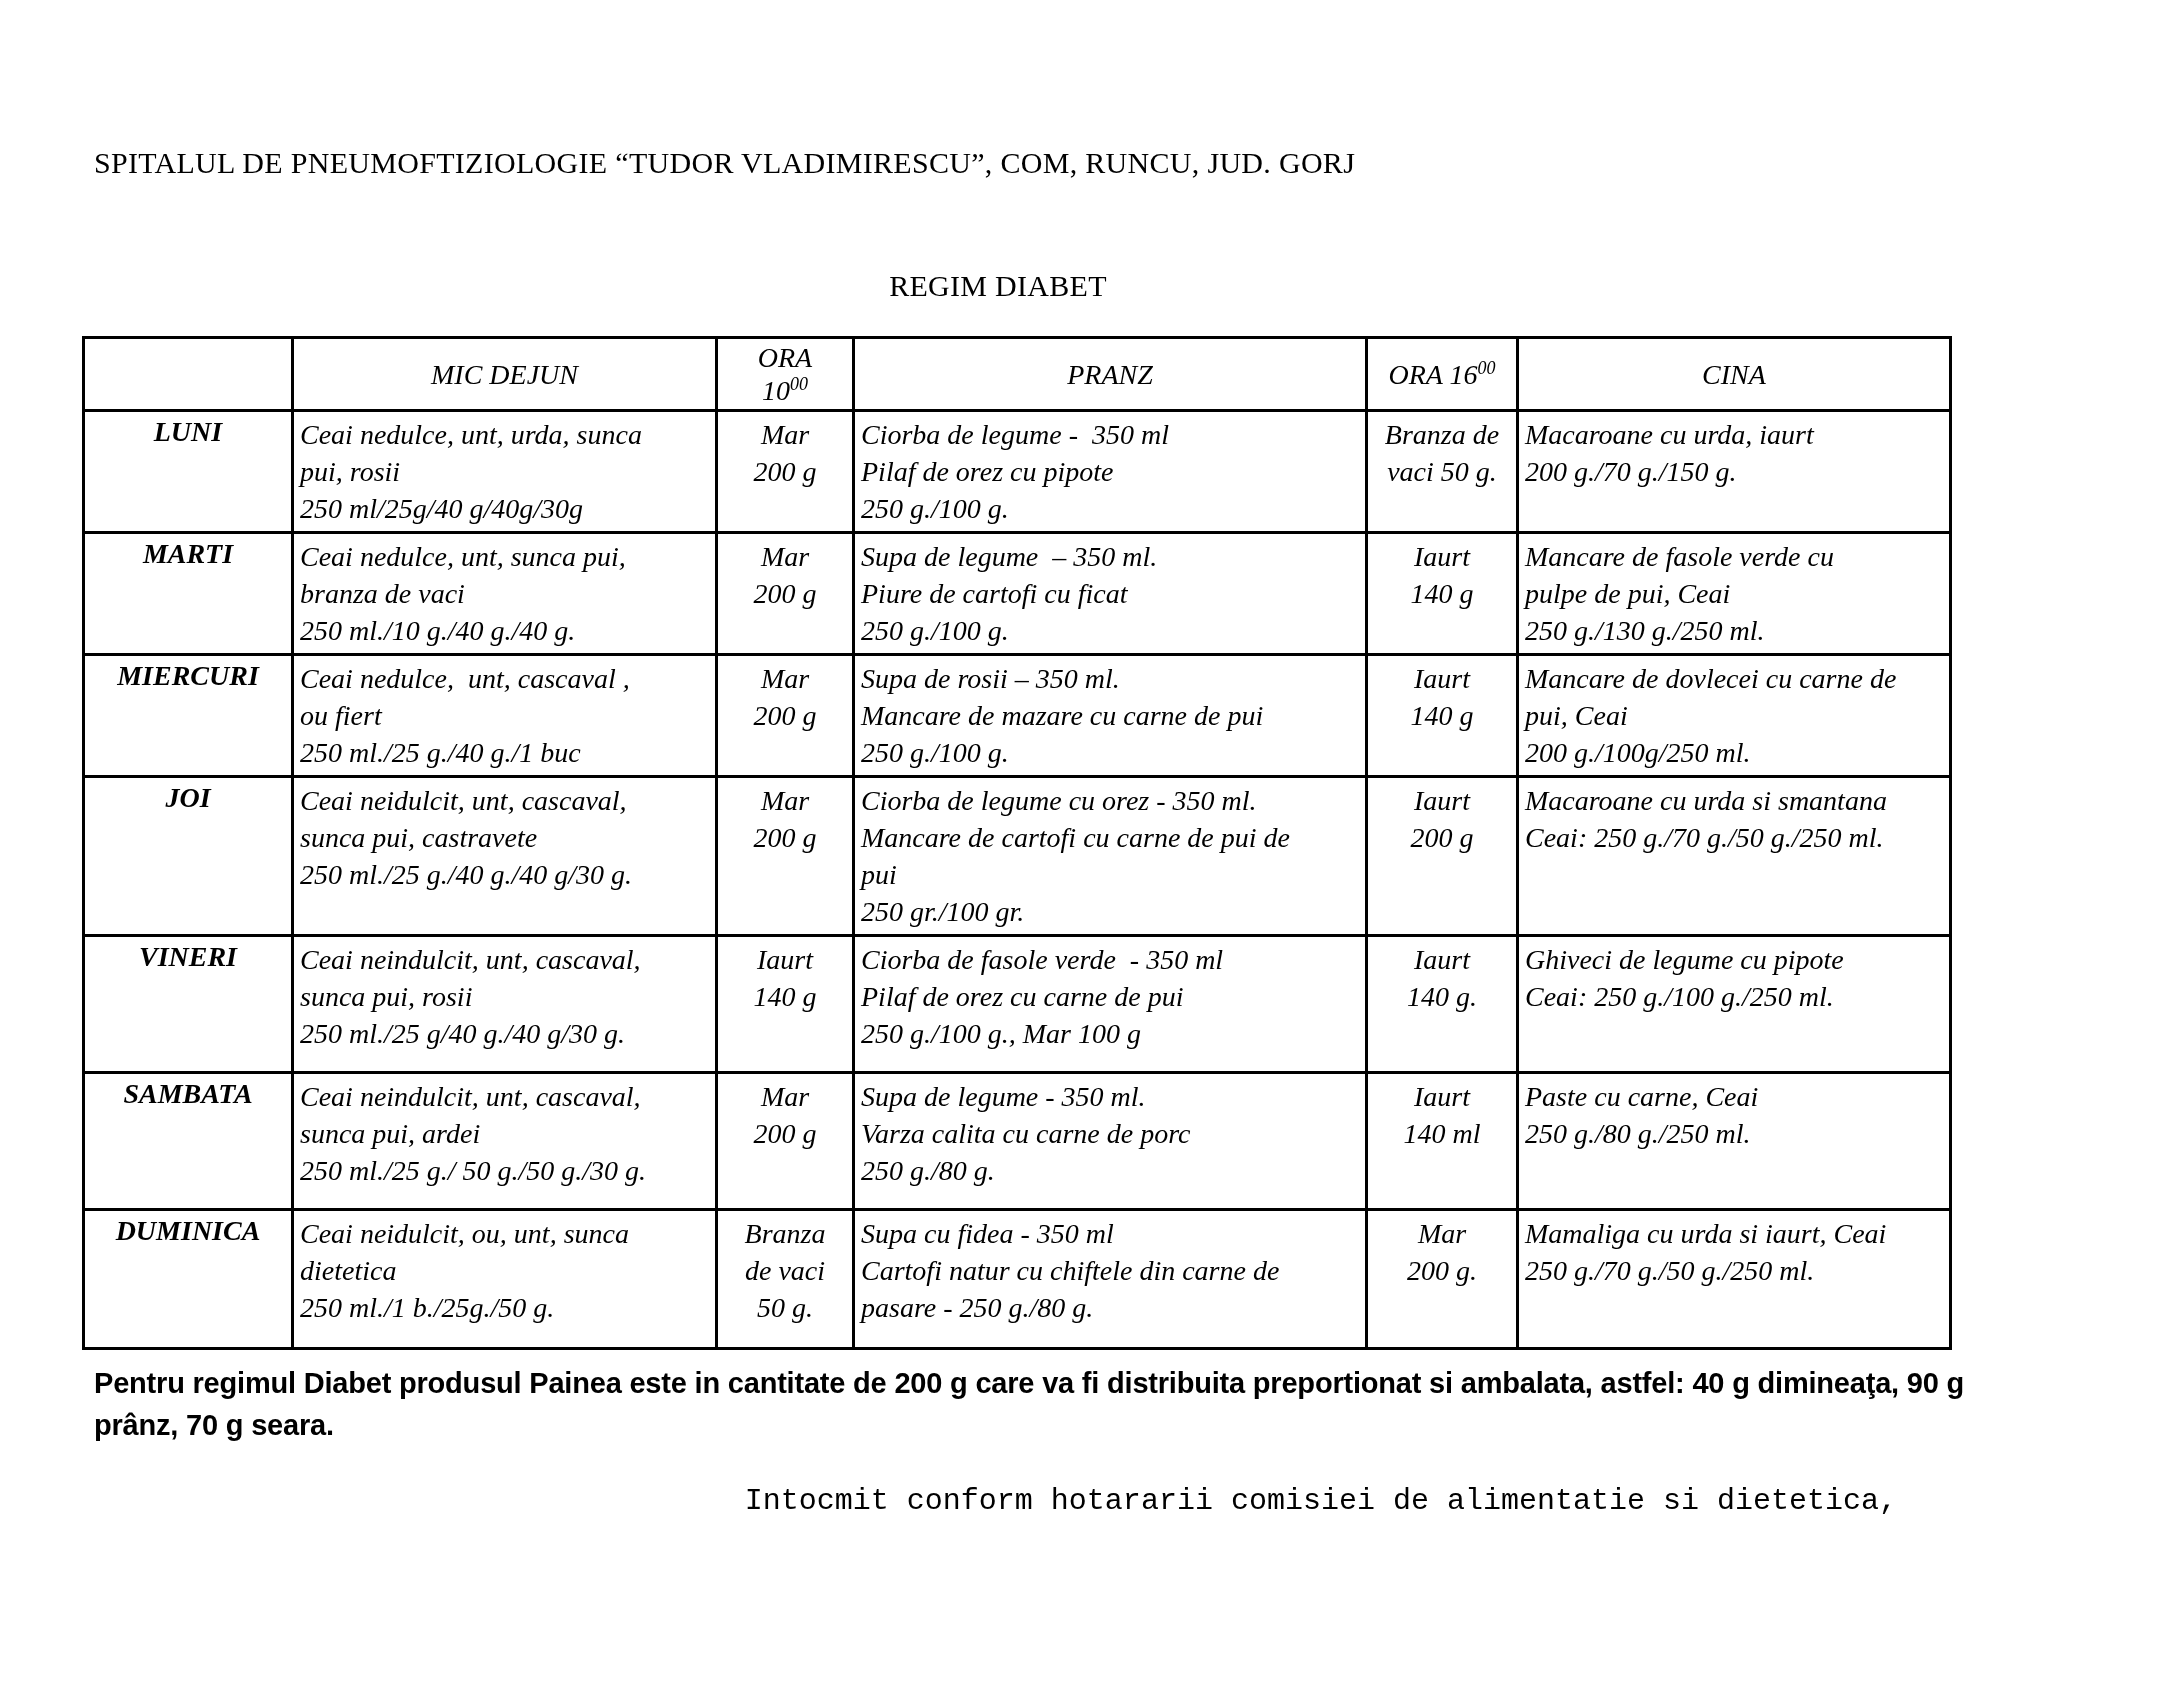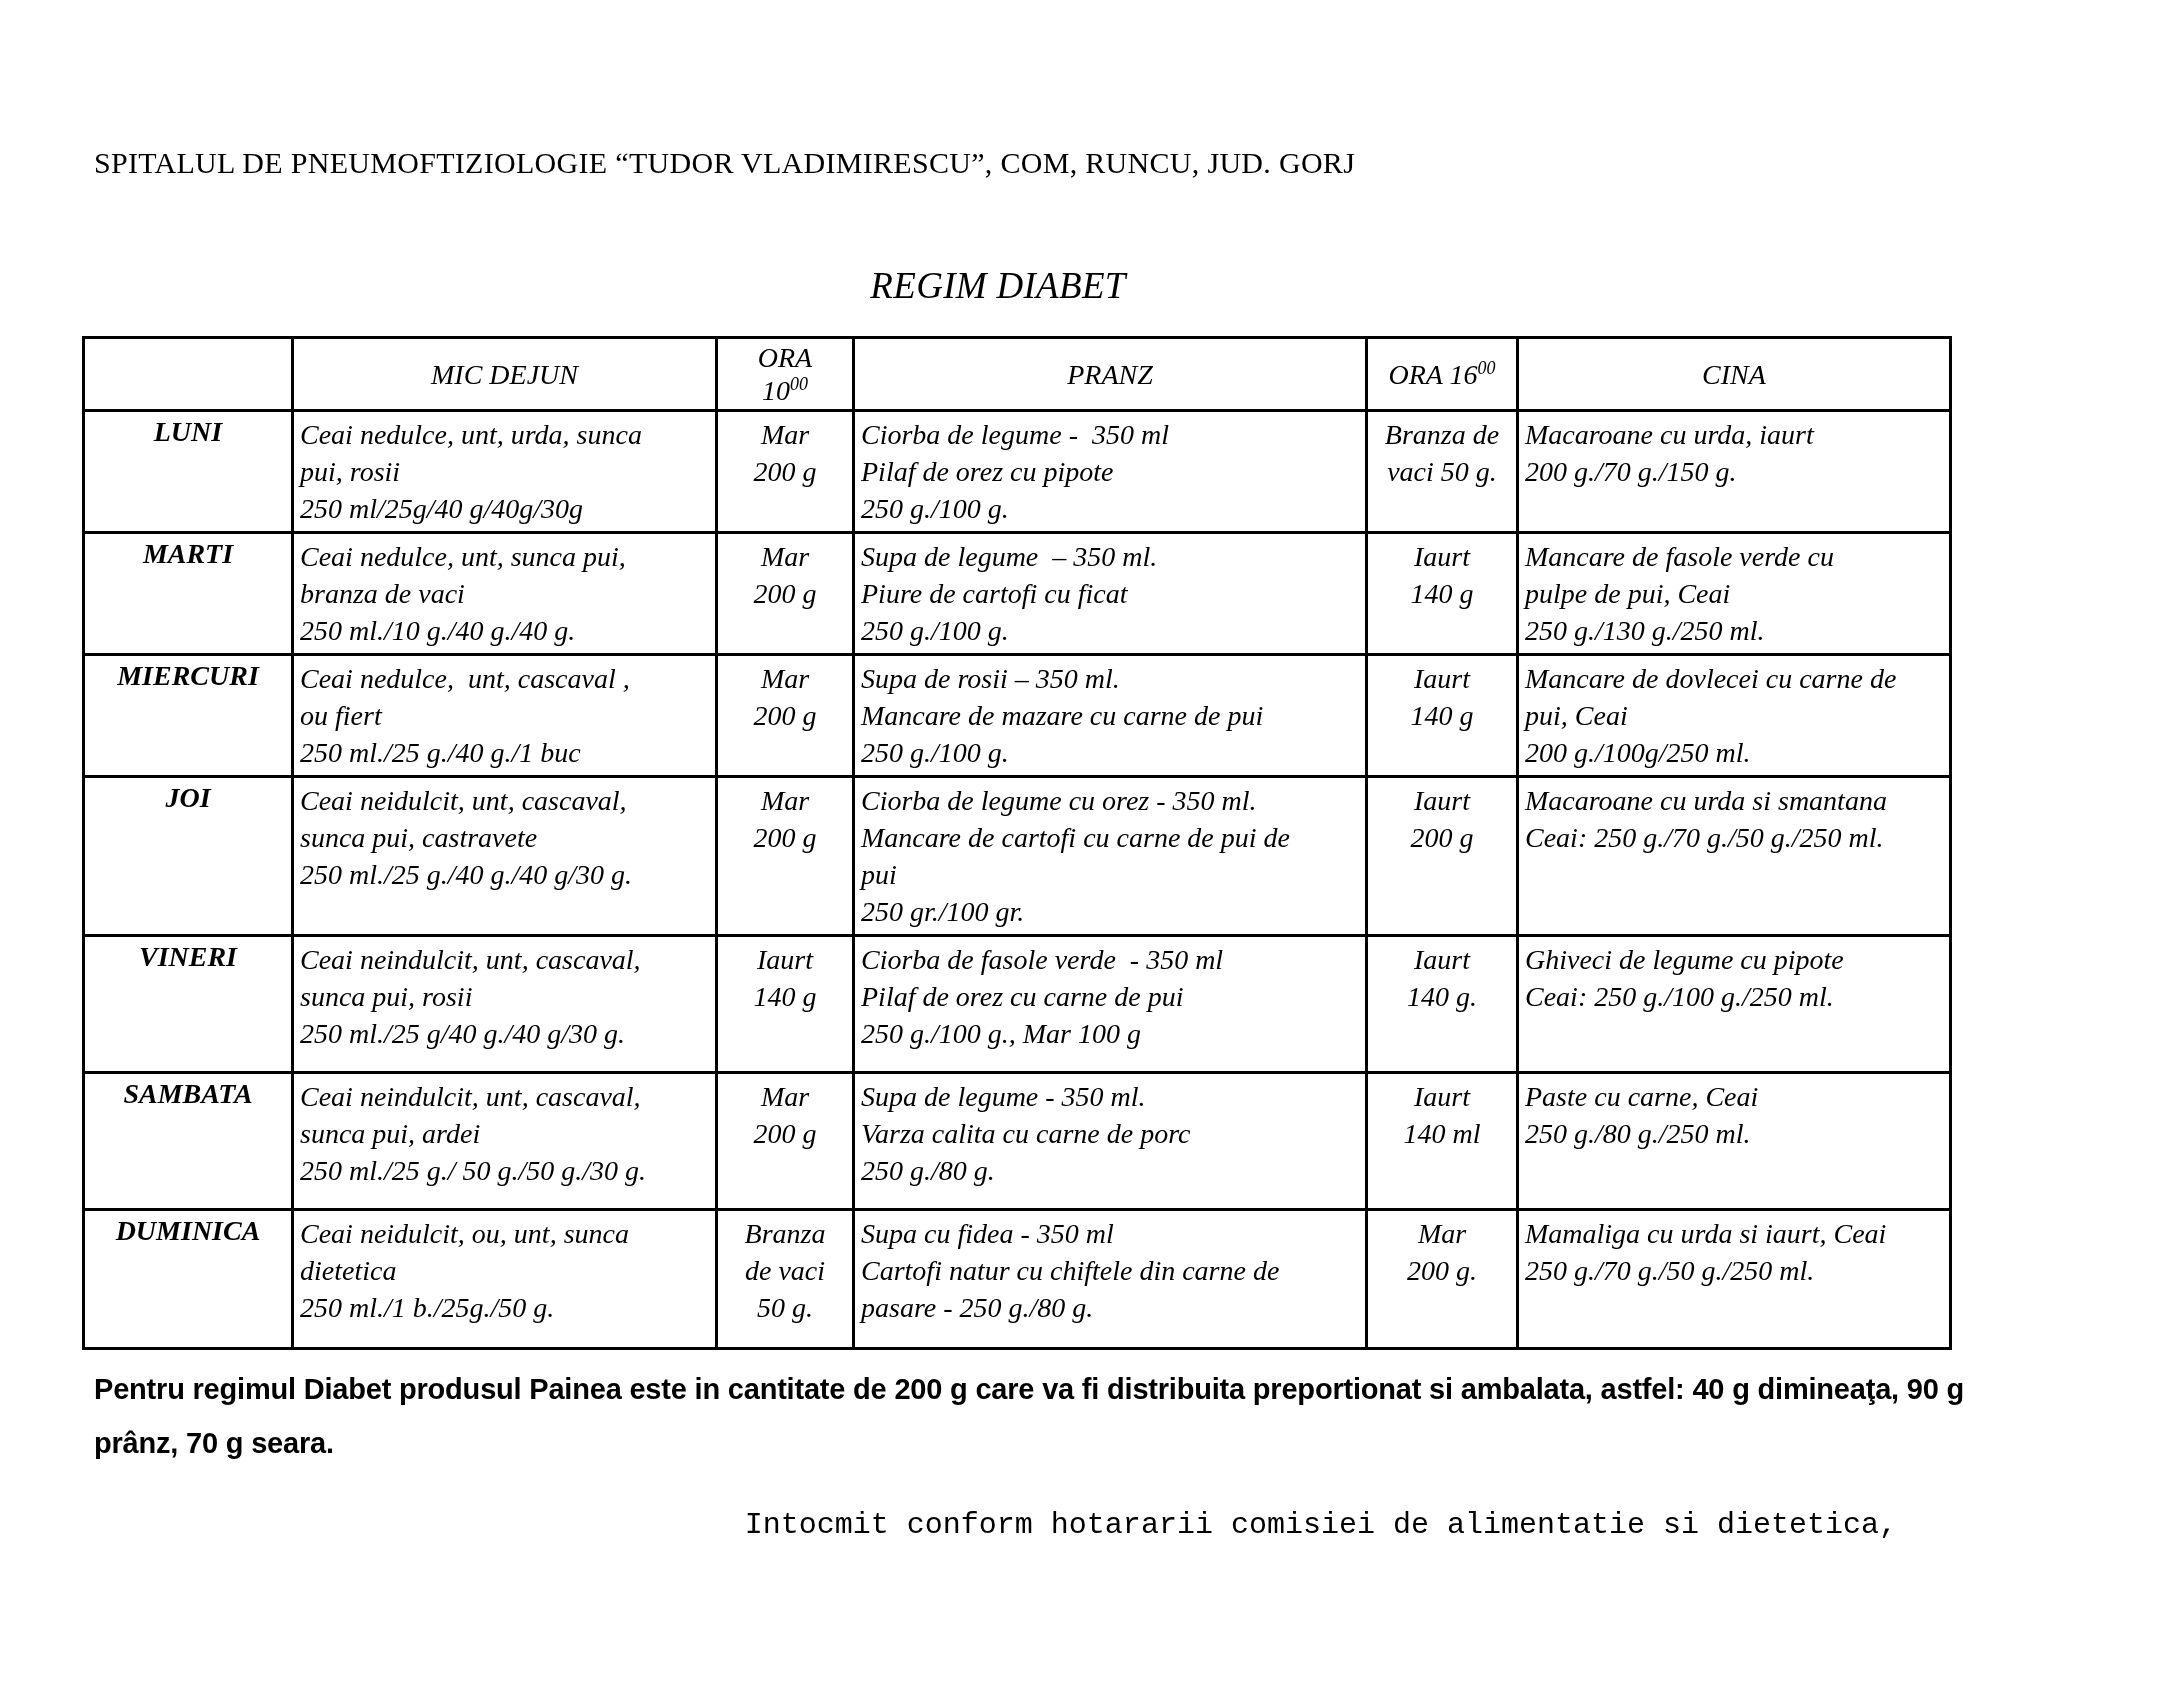--- a/index.html
+++ b/index.html
@@ -19,9 +19,8 @@
   .doc-title{
     margin-top:89px;
     text-align:center;
-    font-size:37px;line-height:34px;
+    font-size:30px;line-height:34px;
     letter-spacing:0.3px;
-    font-style:italic;
   }
 
   table.menu{

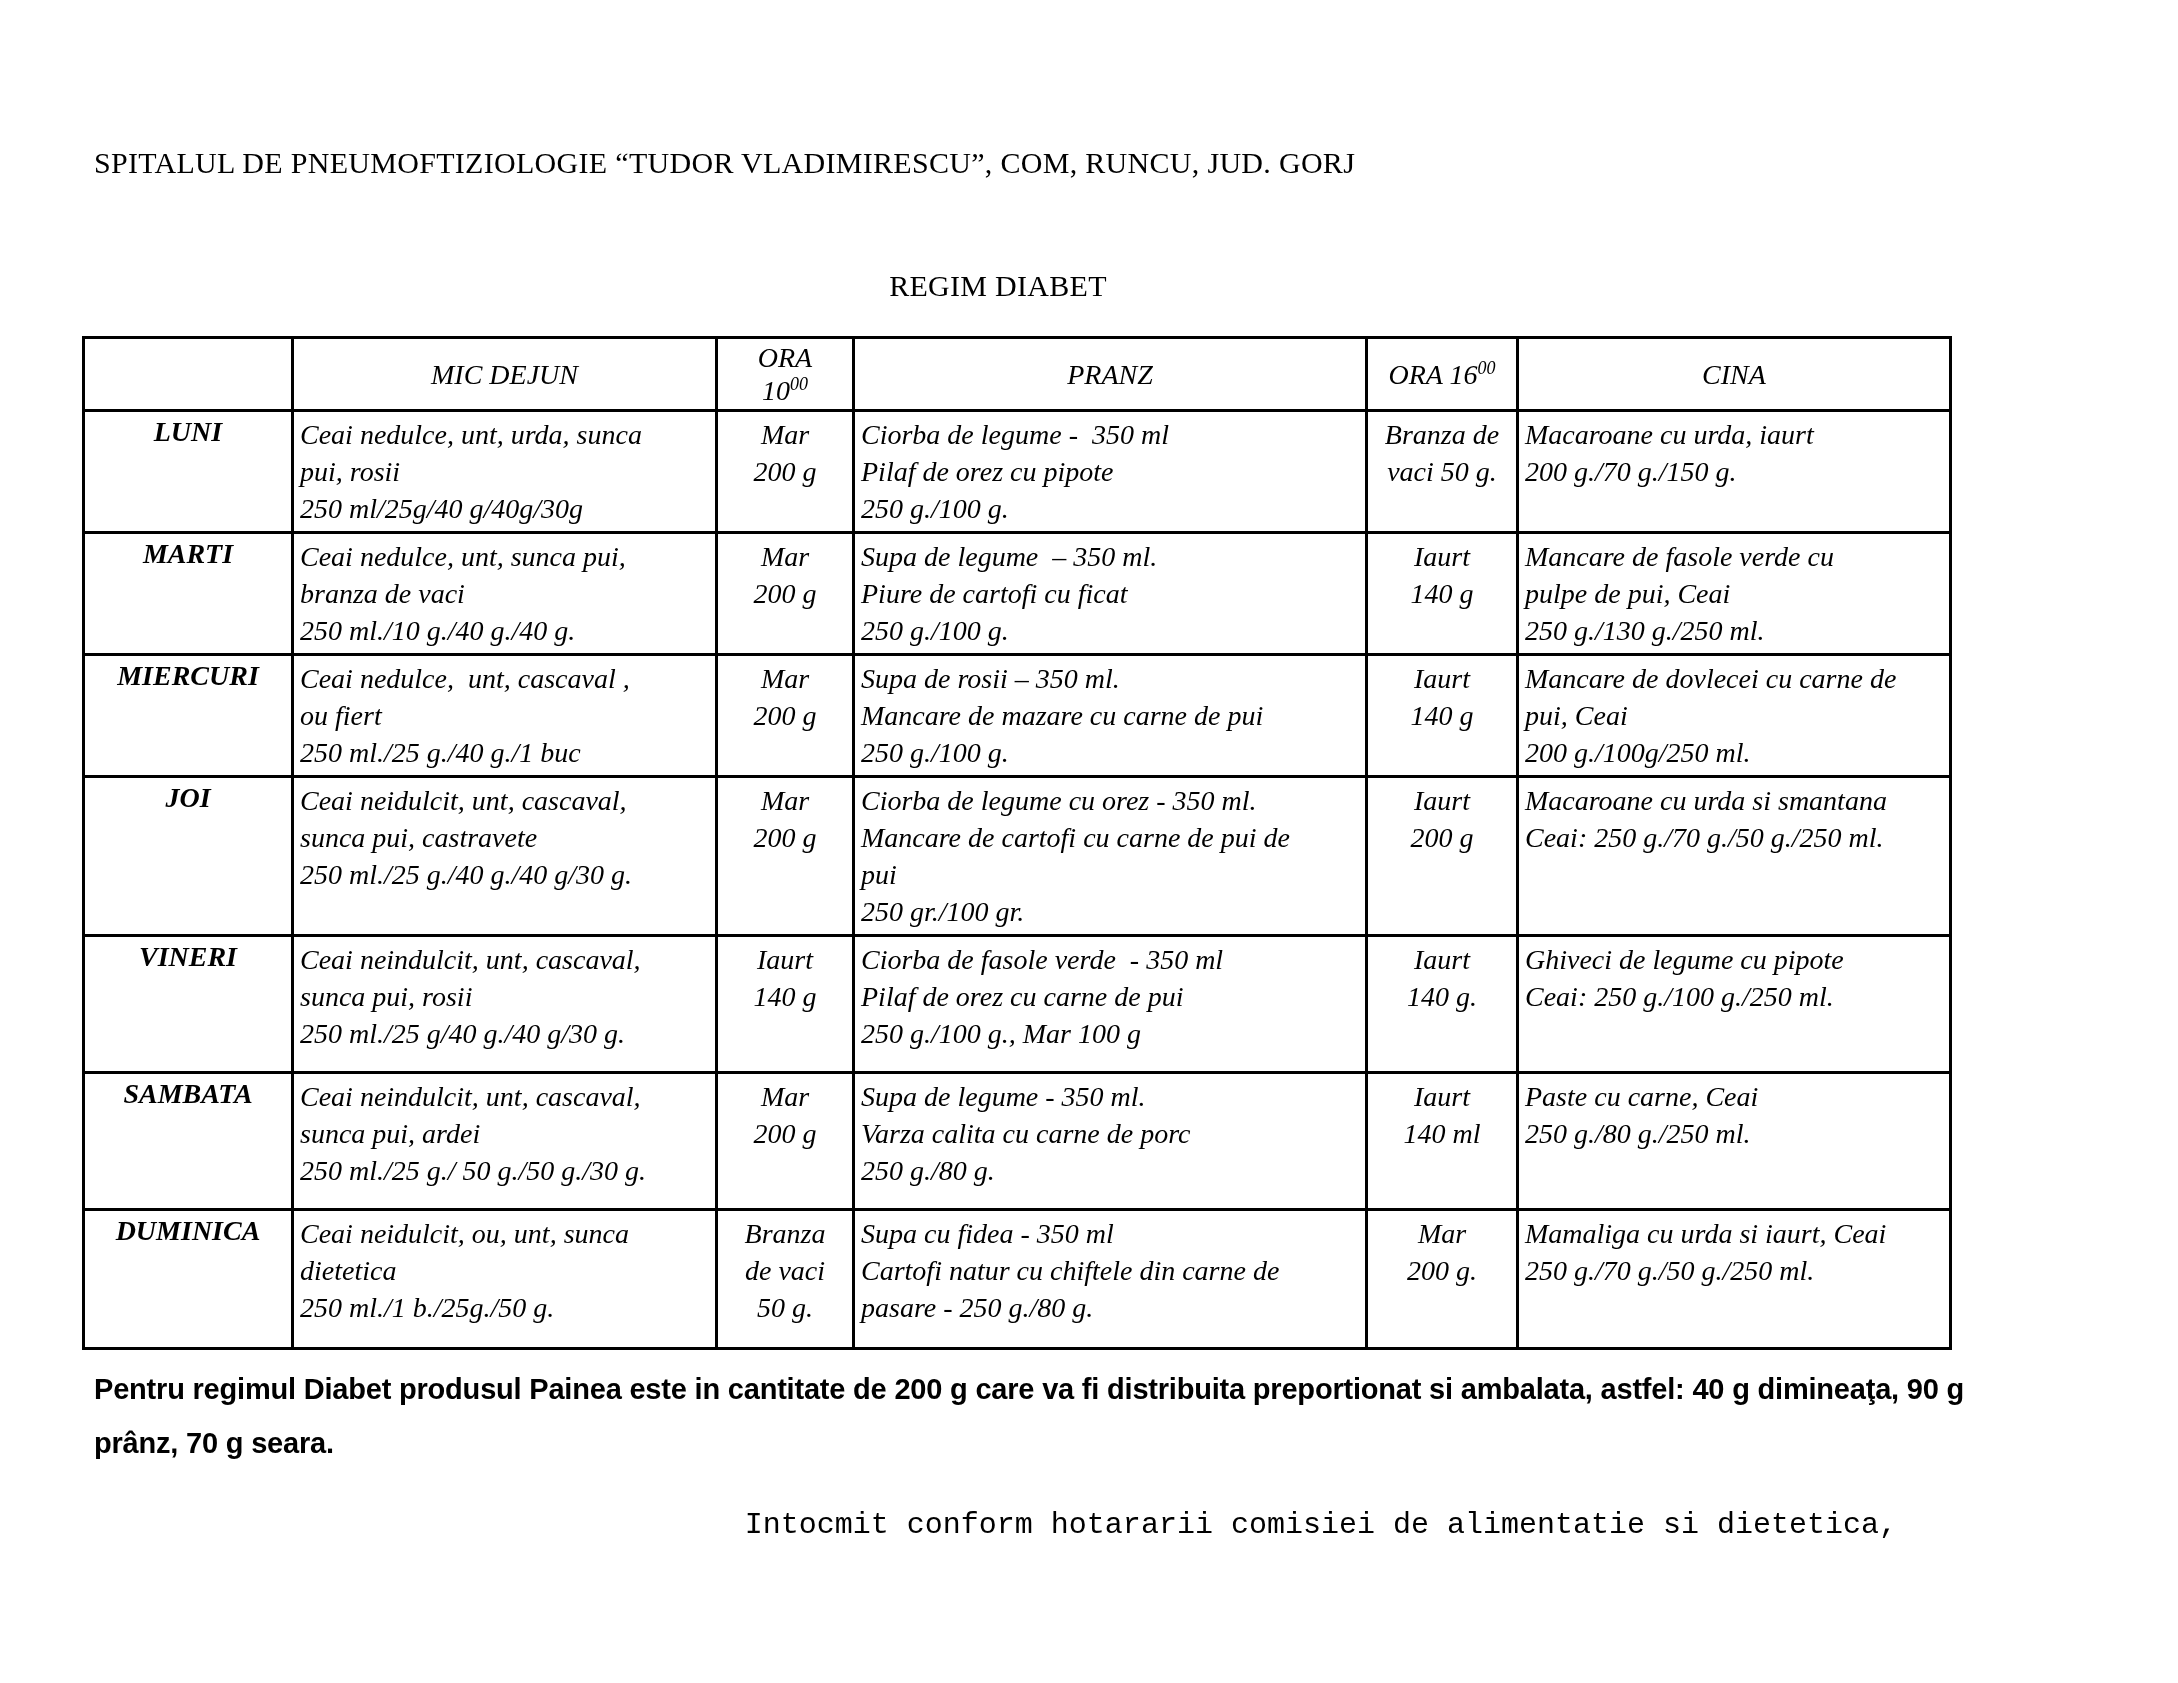--- a/index.html
+++ b/index.html
@@ -65,7 +65,7 @@
     margin:12px 0 0 94px;
     font-family:"Liberation Sans","DejaVu Sans",sans-serif;
     font-weight:600;
-    font-size:29px;line-height:54px;
+    font-size:29px;line-height:42px;
     letter-spacing:-0.2px;
   }
   .note-allergen{

